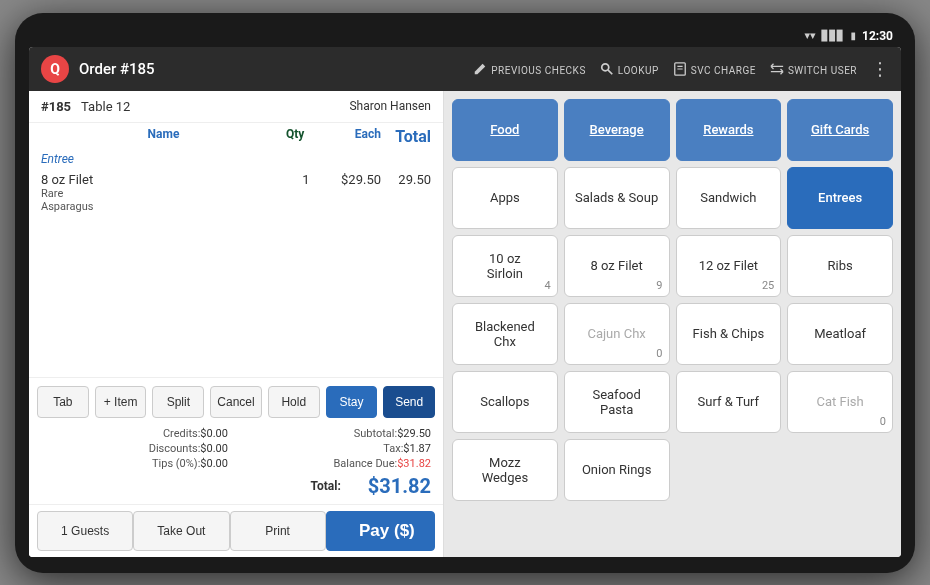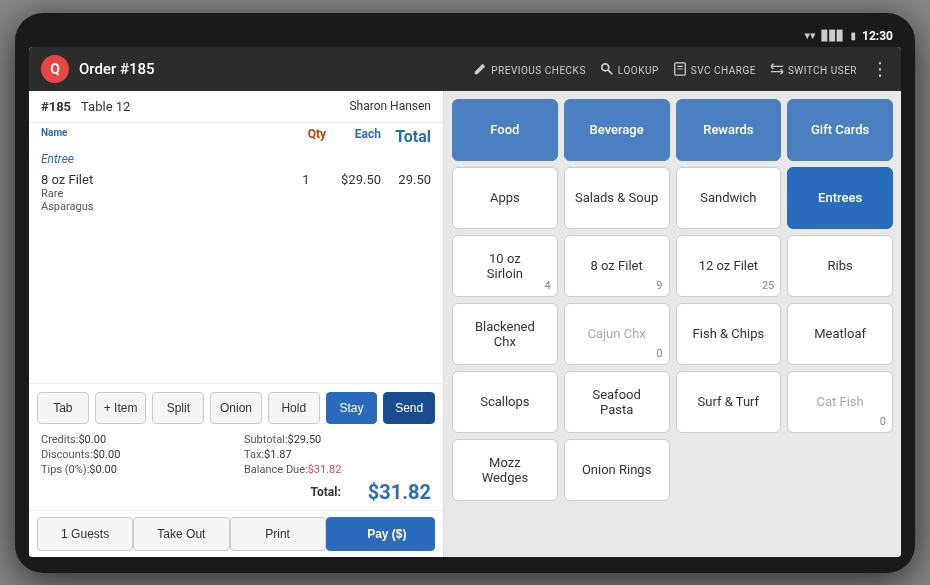--- a/index.html
+++ b/index.html
@@ -126,7 +126,7 @@
       background: white;
       flex-shrink: 0;
     }
-    .col-name { flex: 1; font-size: 10px; color: #2a6cbb; font-weight: bold; }
+    .col-name { flex: 1; font-size: 12px; color: #2a6cbb; font-weight: bold; text-align: center; }
     .col-qty { width: 40px; text-align: right; font-size: 12px; color: #c2410c; font-weight: bold; }
     .col-each { width: 55px; text-align: right; font-size: 12px; color: #2a6cbb; font-weight: bold; }
     .col-total { width: 50px; text-align: right; font-size: 16px; color: #2a6cbb; font-weight: bold; }

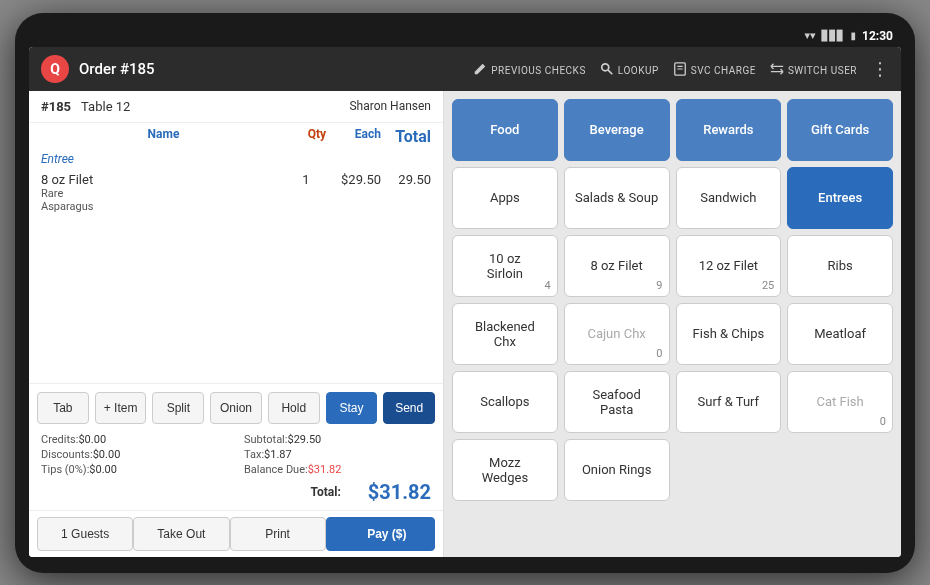--- a/index.html
+++ b/index.html
@@ -127,7 +127,7 @@
       flex-shrink: 0;
     }
     .col-name { flex: 1; font-size: 12px; color: #2a6cbb; font-weight: bold; text-align: center; }
-    .col-qty { width: 40px; text-align: right; font-size: 12px; color: #c2410c; font-weight: bold; }
+    .col-qty { width: 40px; text-align: left; font-size: 12px; color: #14532d; font-weight: bold; }
     .col-each { width: 55px; text-align: right; font-size: 12px; color: #2a6cbb; font-weight: bold; }
     .col-total { width: 50px; text-align: right; font-size: 16px; color: #2a6cbb; font-weight: bold; }
 

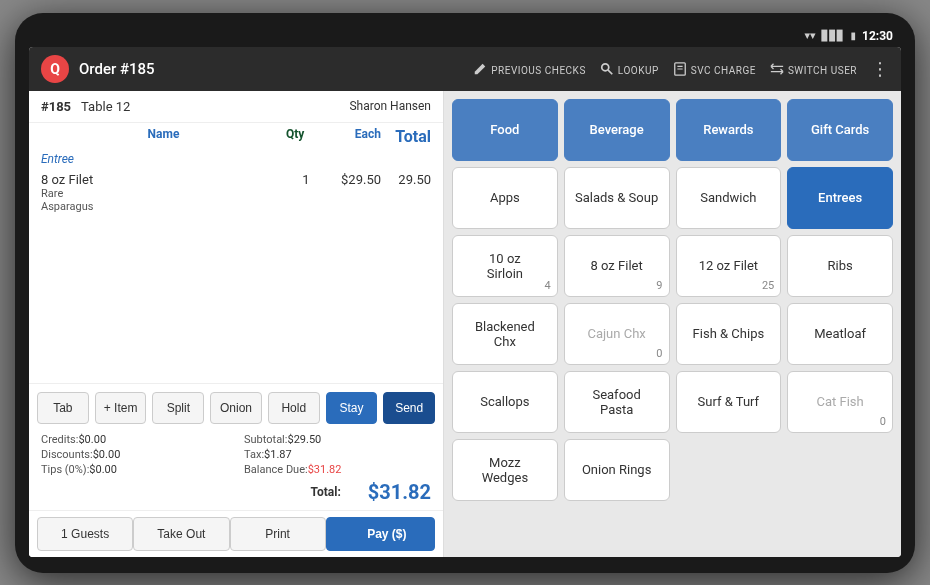--- a/index.html
+++ b/index.html
@@ -283,6 +283,7 @@
       border-color: #4a7fc1;
       font-size: 15px;
       font-weight: 500;
+      text-decoration: underline;
     }
     .menu-btn.blue-active {
       background: #2a6cbb;

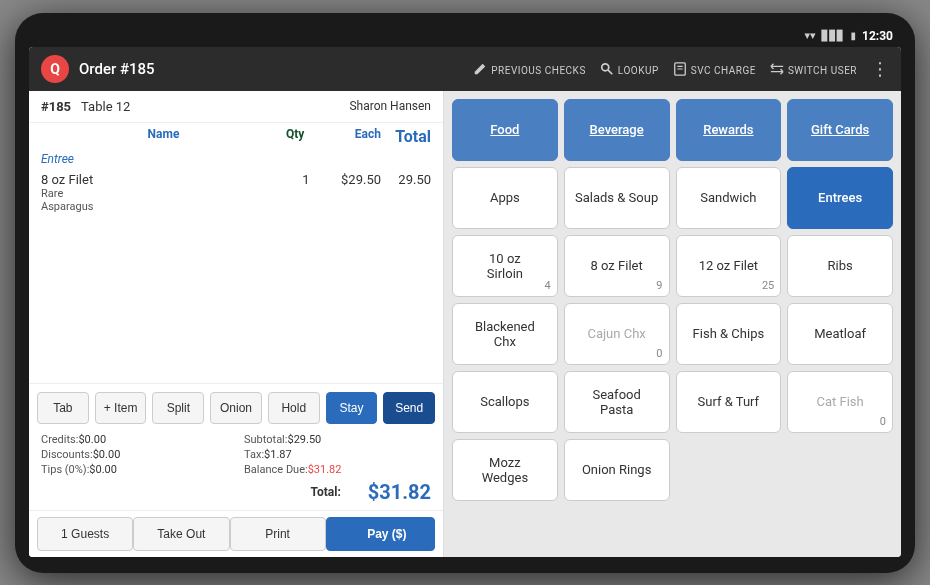--- a/index.html
+++ b/index.html
@@ -395,7 +395,7 @@
           <button class="action-btn">Tab</button>
           <button class="action-btn">+ Item</button>
           <button class="action-btn">Split</button>
-          <button class="action-btn">Onion</button>
+          <button class="action-btn">Cancel</button>
           <button class="action-btn">Hold</button>
           <button class="action-btn blue-btn">Stay</button>
           <button class="action-btn blue-dark-btn">Send</button>

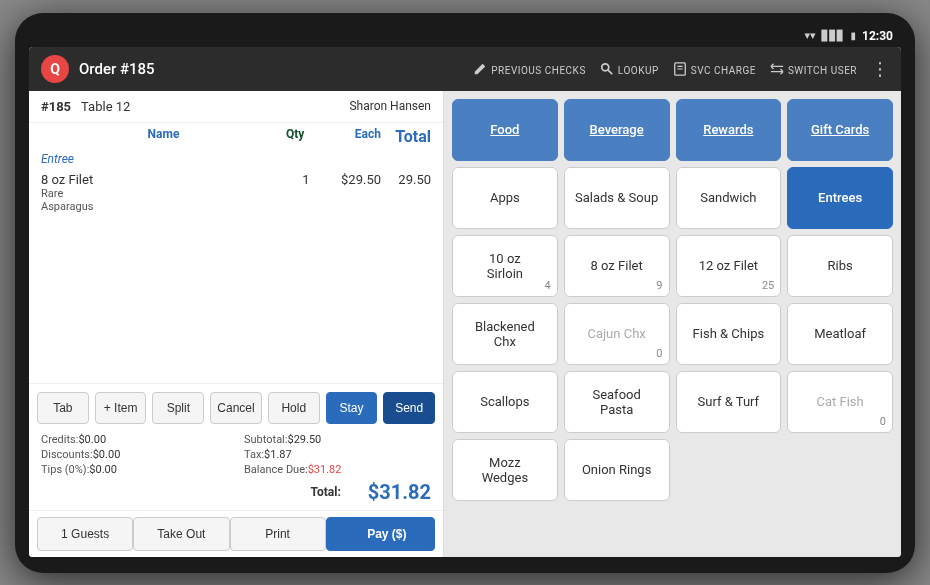--- a/index.html
+++ b/index.html
@@ -202,7 +202,7 @@
     }
     .totals-line {
       display: flex;
-      justify-content: flex-start;
+      justify-content: flex-end;
       padding: 1px 0;
     }
     .totals-line .lbl { color: #555; }

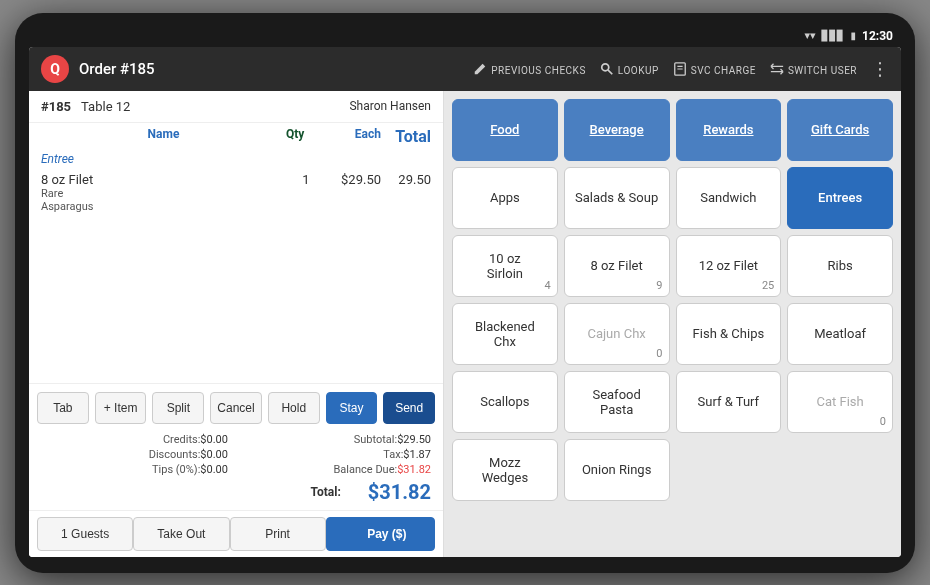--- a/index.html
+++ b/index.html
@@ -241,7 +241,7 @@
       background: #2a6cbb;
       color: white;
       border-color: #2a6cbb;
-      font-size: 12px;
+      font-size: 17px;
       font-weight: bold;
       padding-left: 17px;
     }

